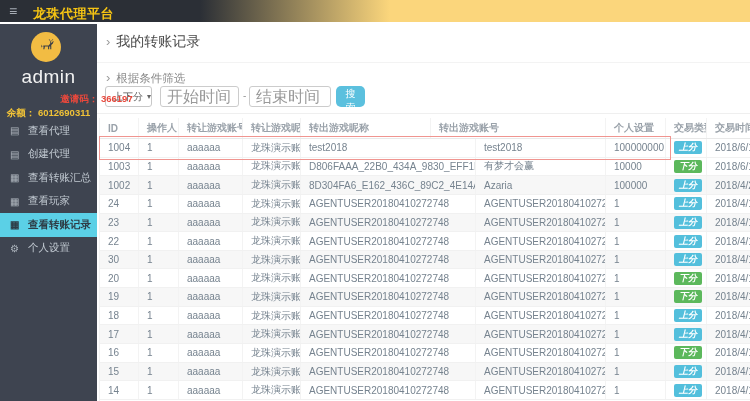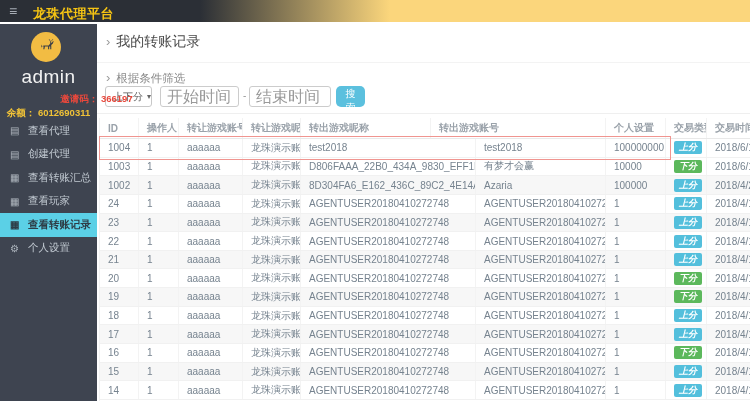--- a/index.html
+++ b/index.html
@@ -244,7 +244,7 @@
   </div>
 
   <div class="tr stripe">
-    <div class="td c-id">21</div>
+    <div class="td c-id">30</div>
     <div class="td c-op">1</div>
     <div class="td c-facc">aaaaaa</div>
     <div class="td c-fnick">龙珠演示账号</div>

